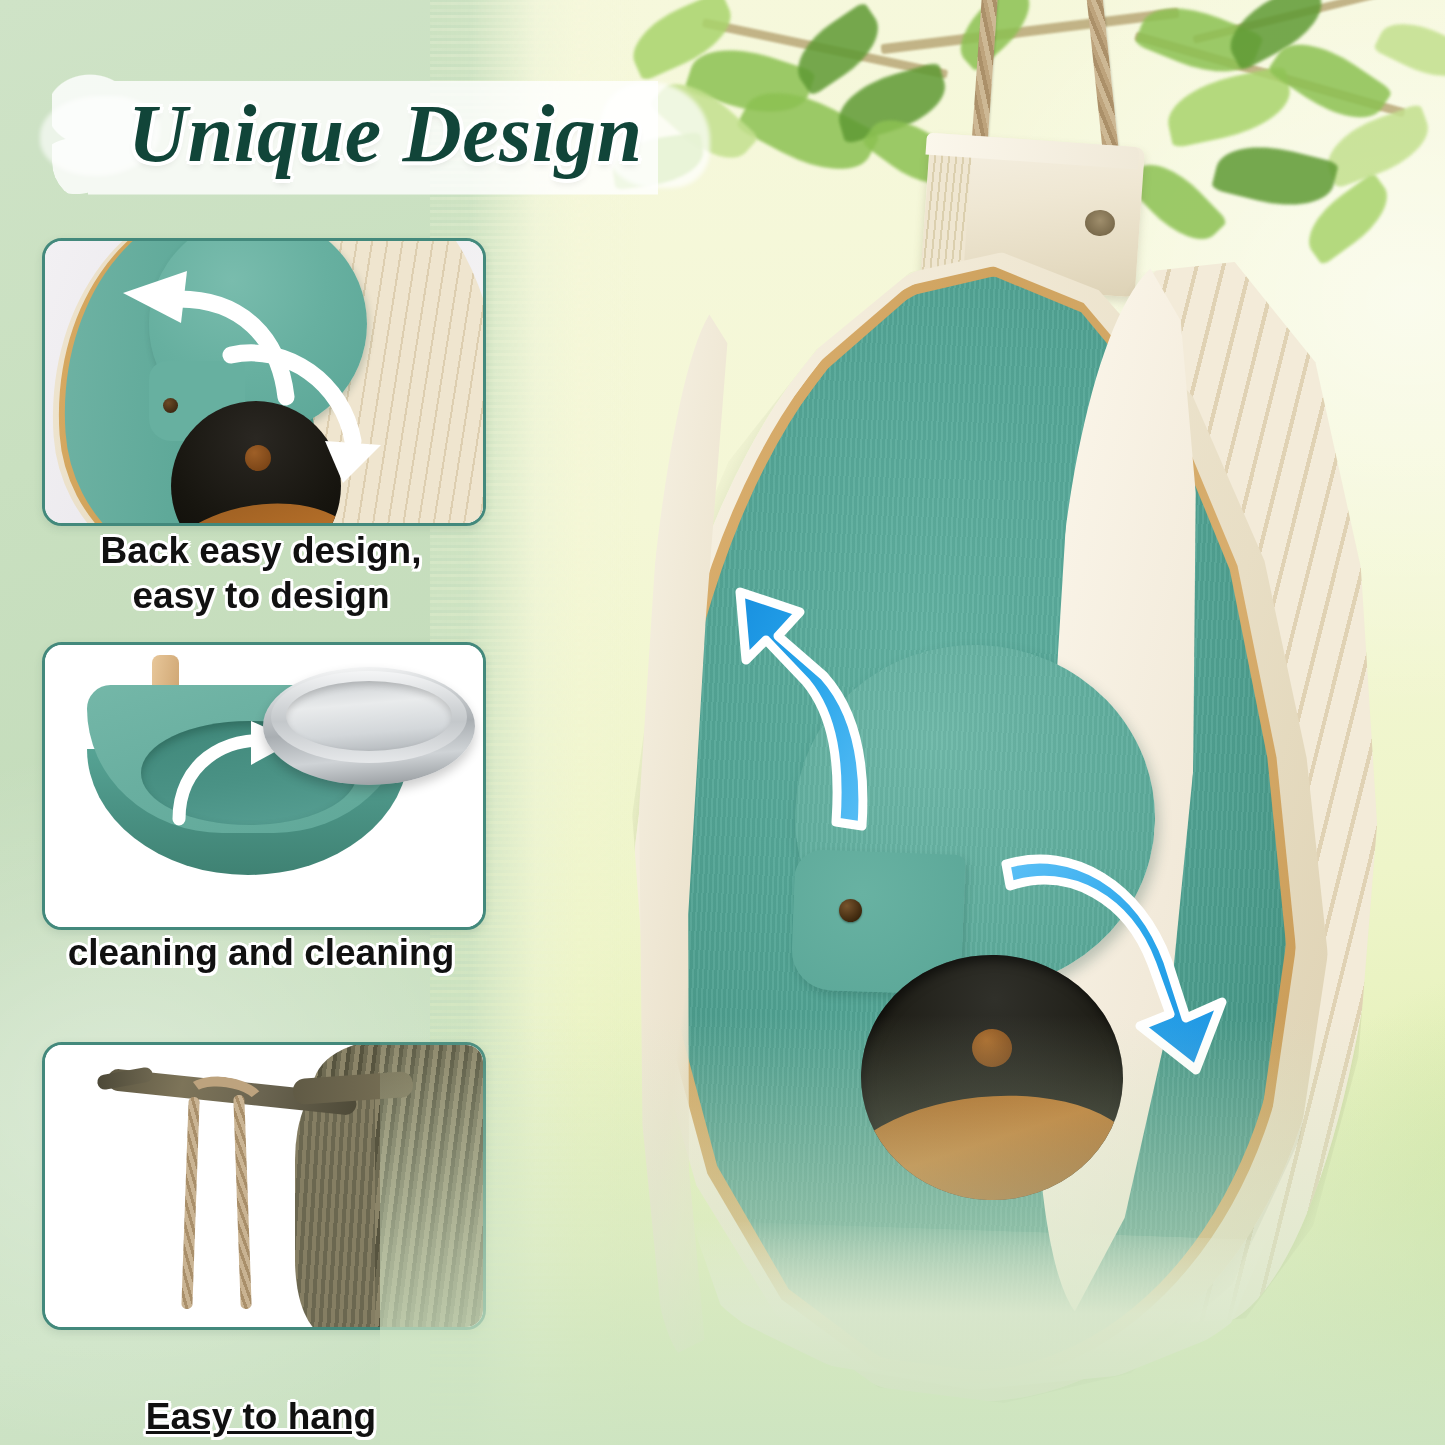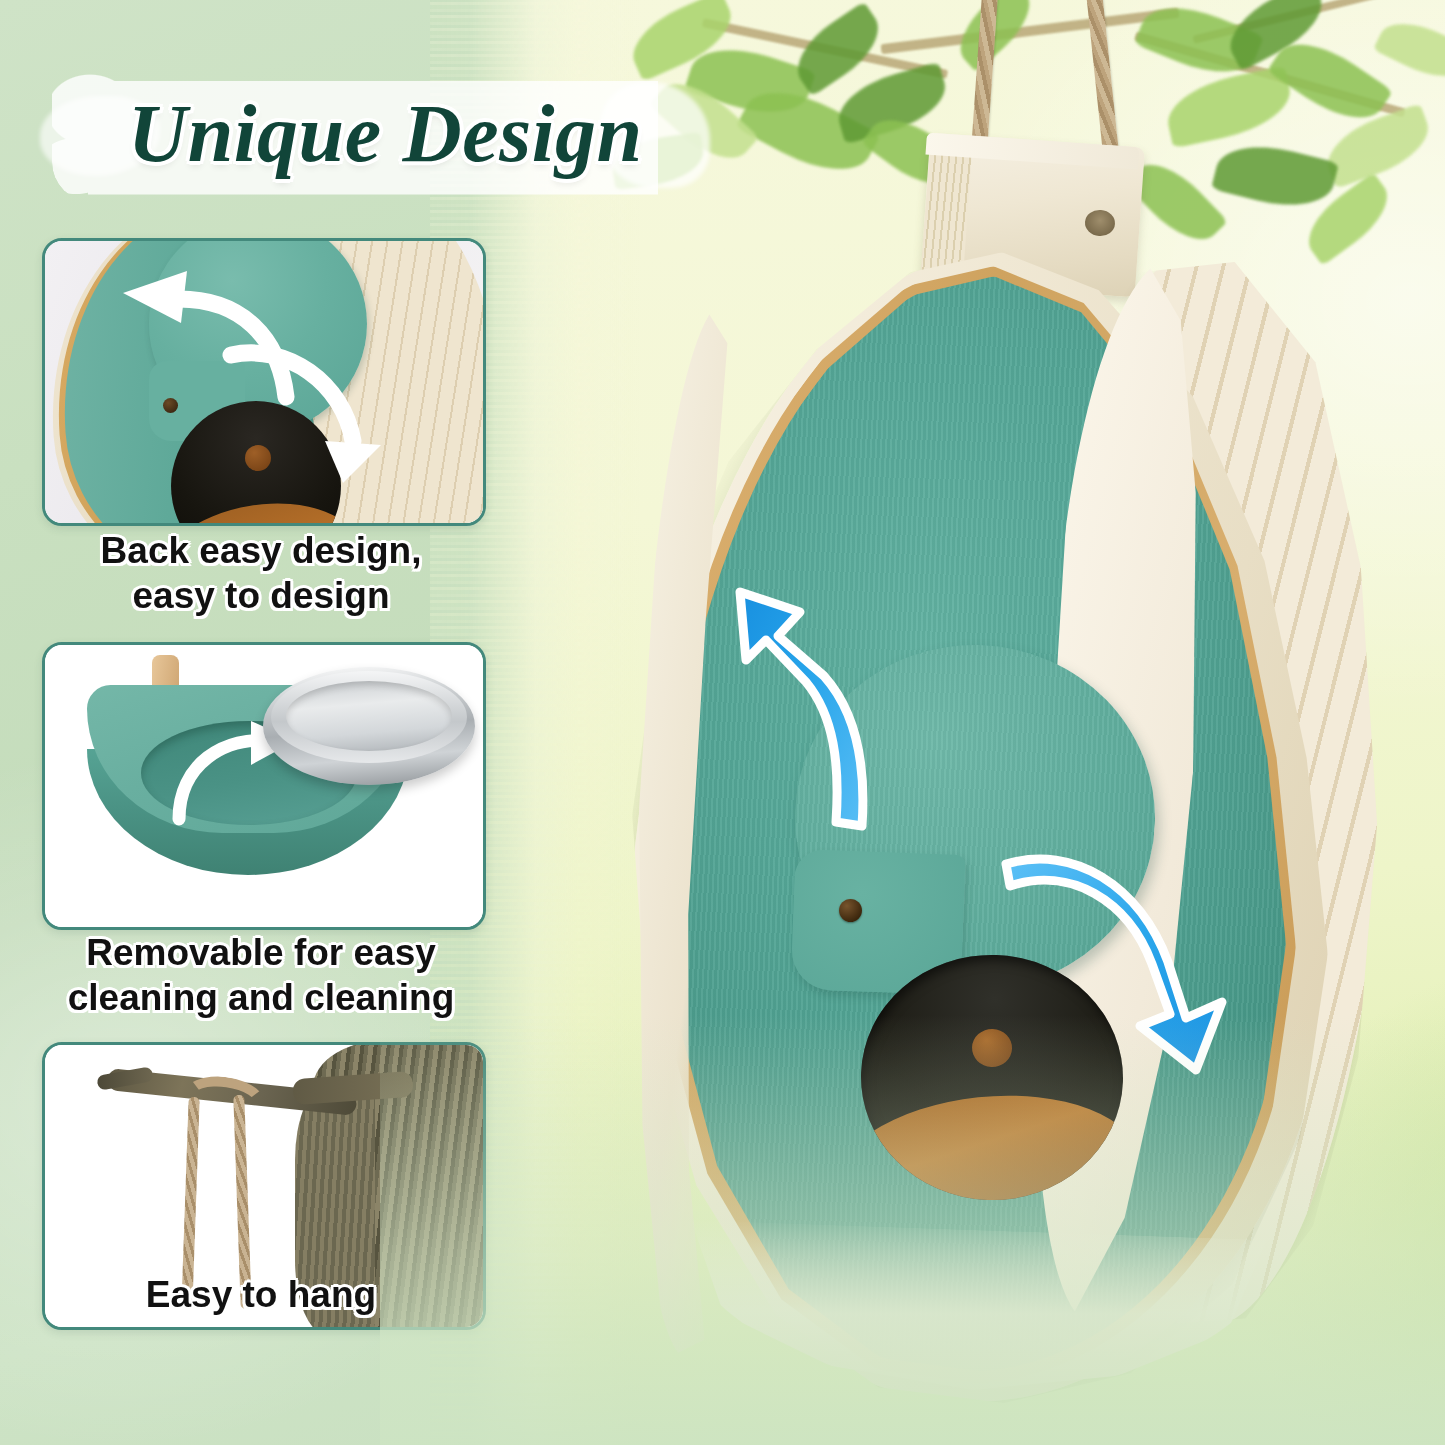--- a/index.html
+++ b/index.html
@@ -467,7 +467,6 @@
     </div>
   </div>
   <div class="caption" id="cap2">
-    <div>Removable for easy</div>
     <div>cleaning and cleaning</div>
   </div>
 

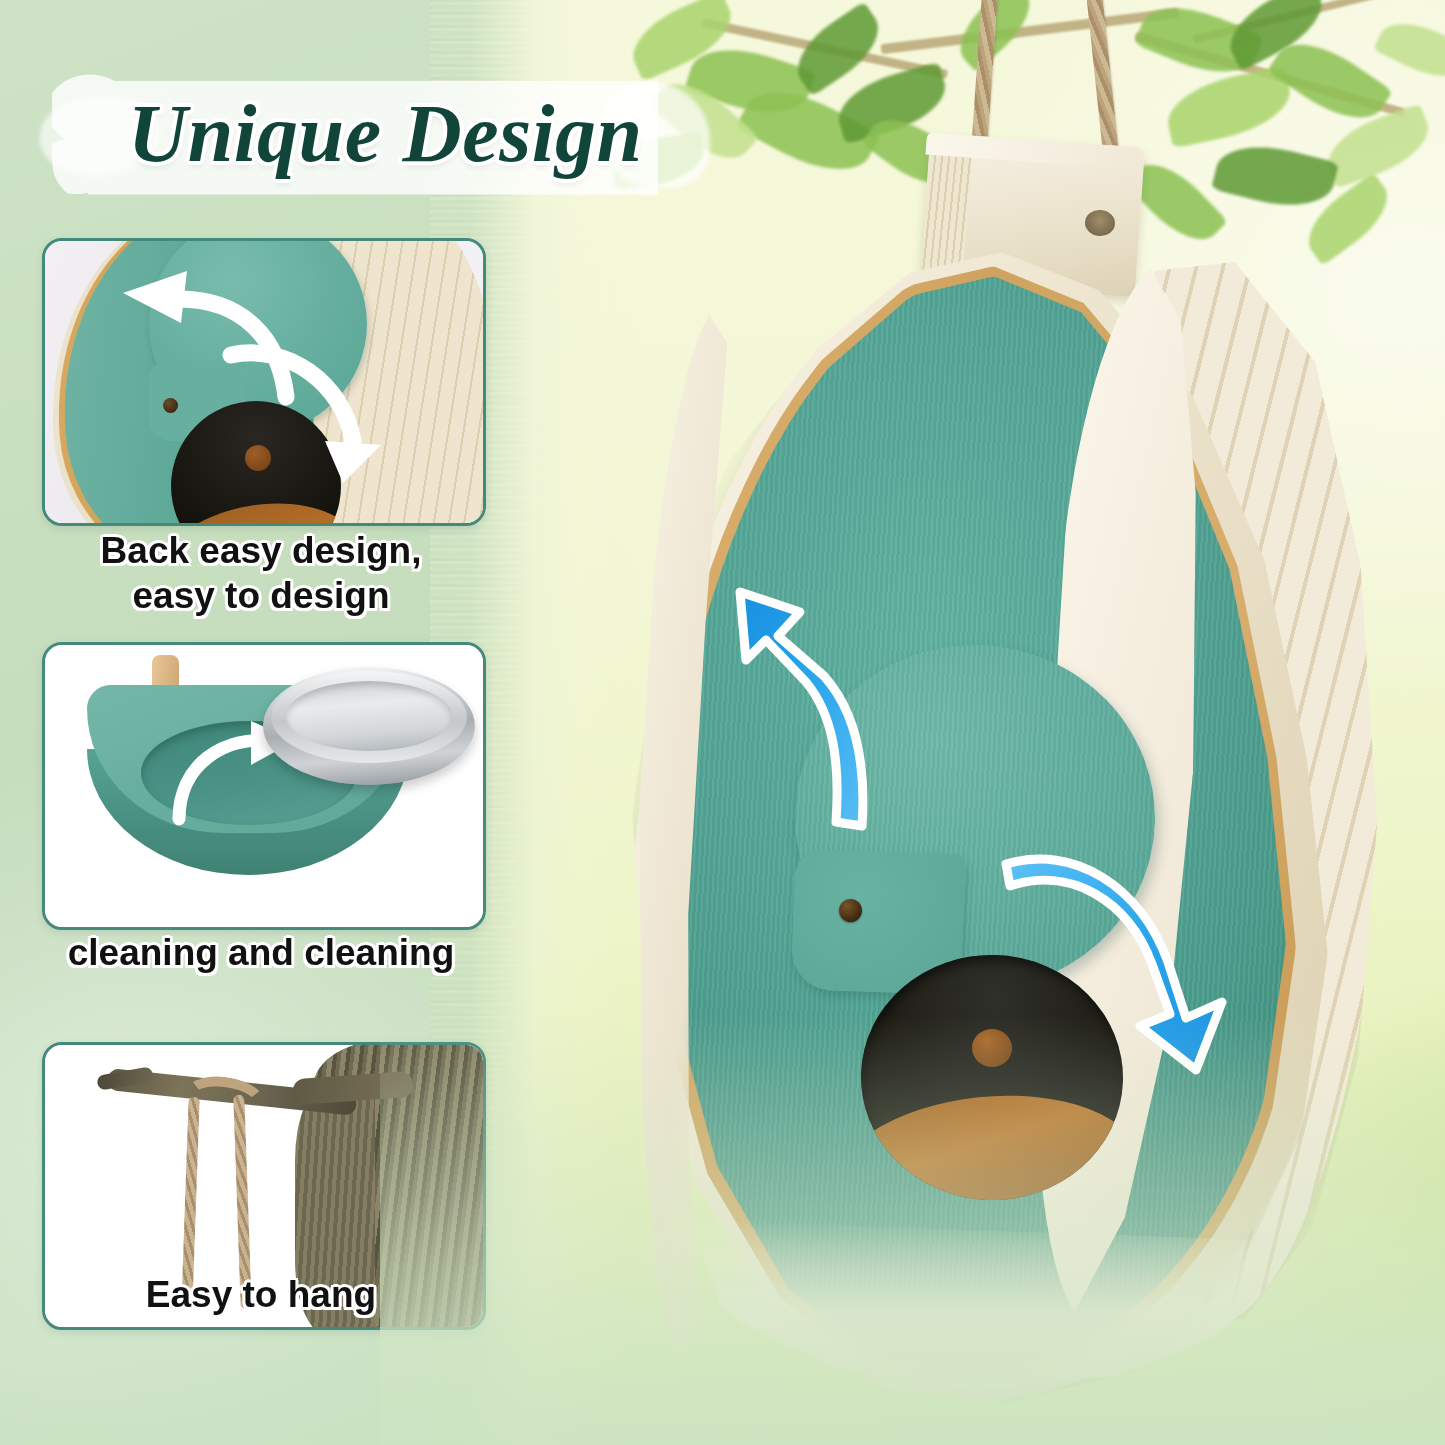--- a/index.html
+++ b/index.html
@@ -120,7 +120,7 @@
   }
   #cap1{top:528px;}
   #cap2{top:930px;}
-  #cap3{top:1272px;}
+  #cap3{top:1394px;text-decoration:underline;}
 
   
   .p1-bgwhite{position:absolute;inset:0;background:linear-gradient(110deg,#f2f0f3 0%,#eceaee 30%,#f4f3f4 100%);}

